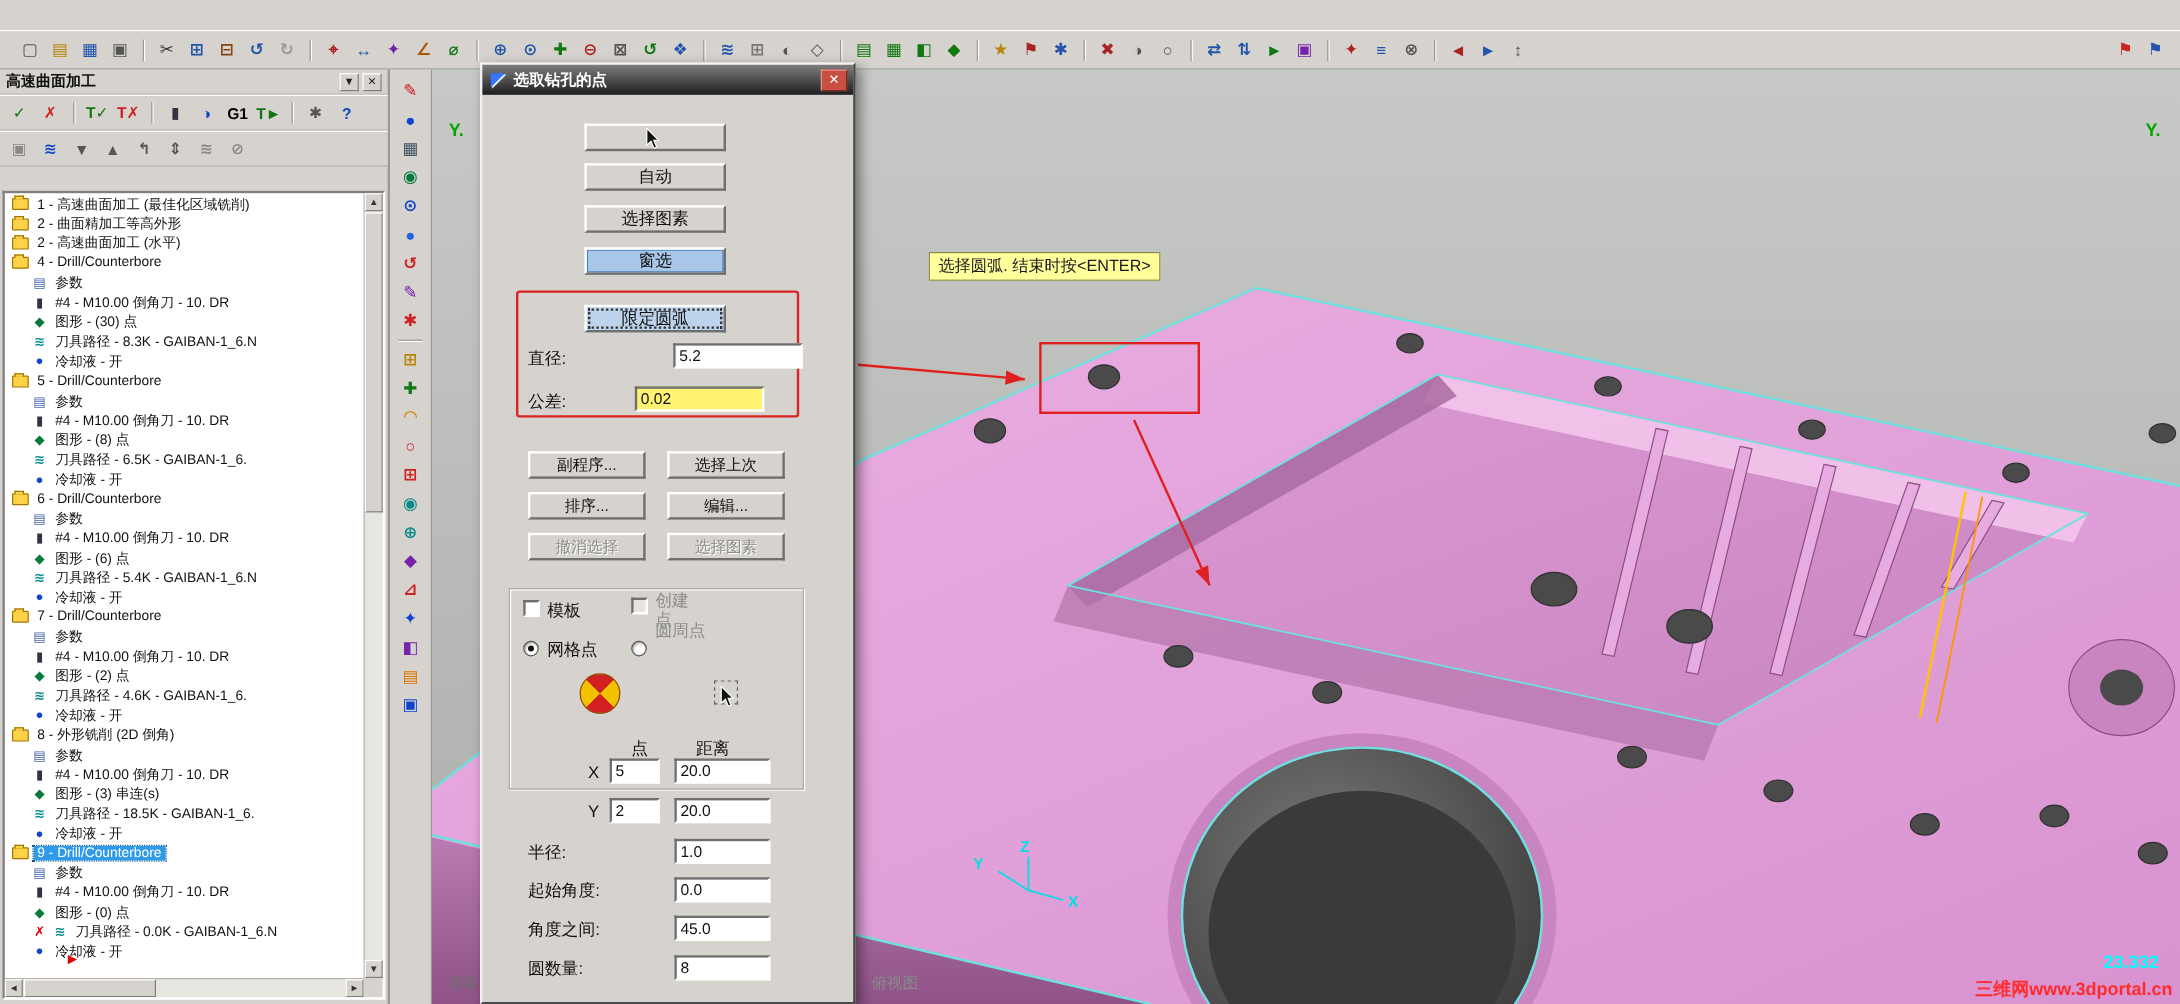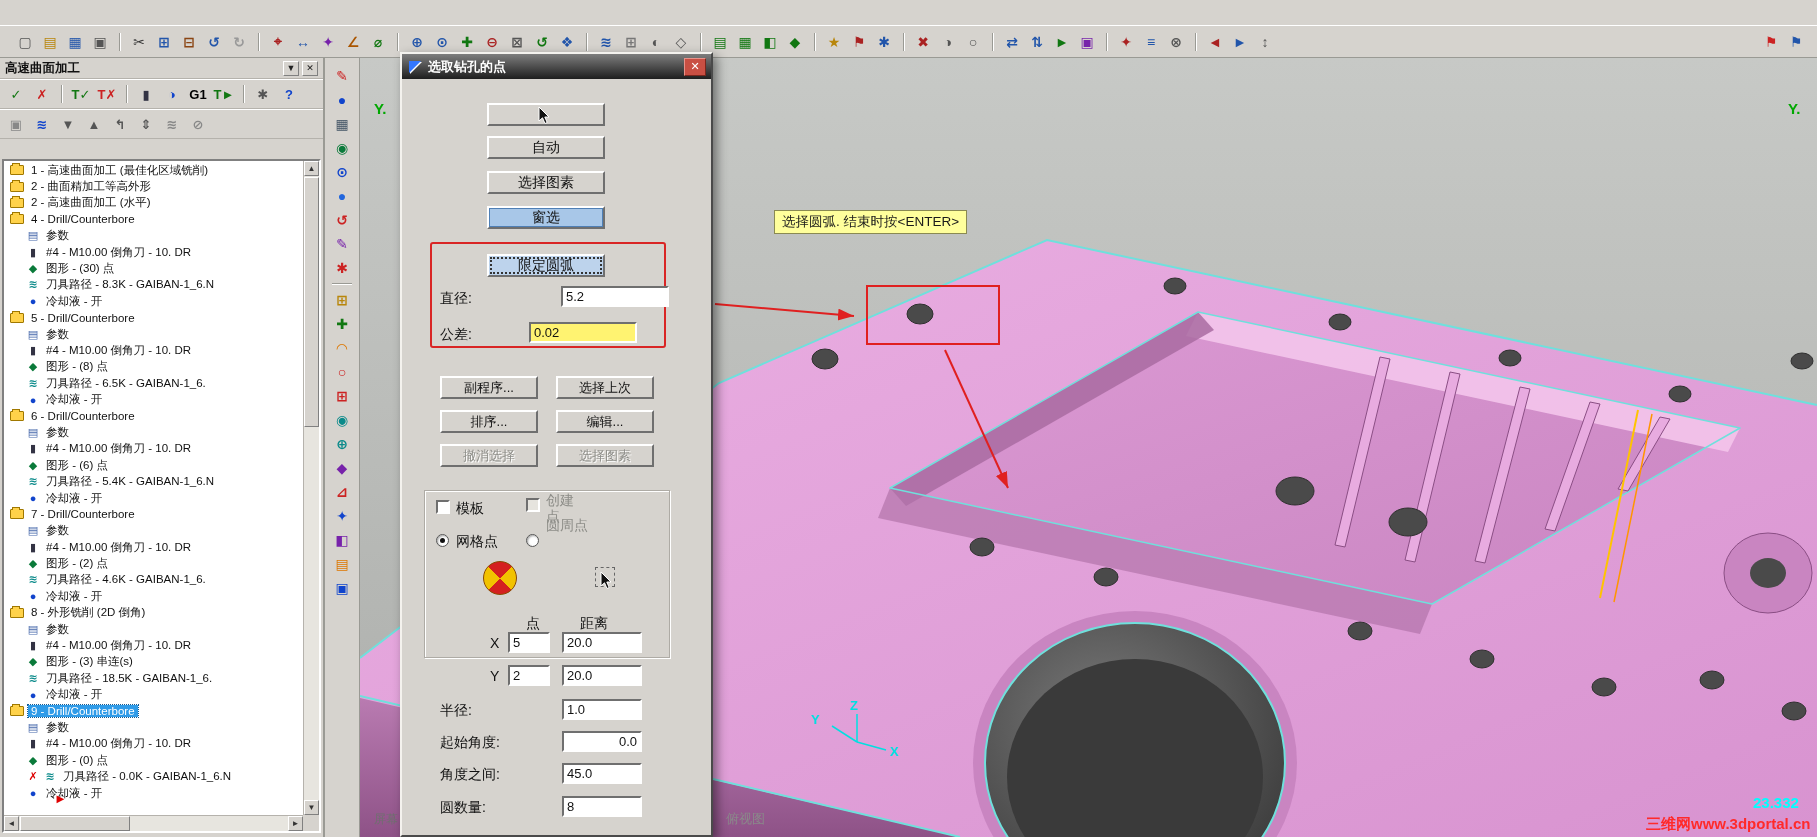--- a/index.html
+++ b/index.html
@@ -623,7 +623,7 @@
     <span class="dlab" style="left:38px;top:648px">半径:</span>
     <input class="fld" style="left: 160px; top: 645px; width: 80px;" value="1.0">
     <span class="dlab" style="left:38px;top:680px">起始角度:</span>
-    <input class="fld" style="left: 160px; top: 677px; width: 80px; text-align: right;" value="0.0">
+    <input class="fld" style="left: 160px; top: 677px; width: 80px;" value="0.0">
     <span class="dlab" style="left:38px;top:712px">角度之间:</span>
     <input class="fld" style="left: 160px; top: 709px; width: 80px;" value="45.0">
     <span class="dlab" style="left:38px;top:745px">圆数量:</span>

